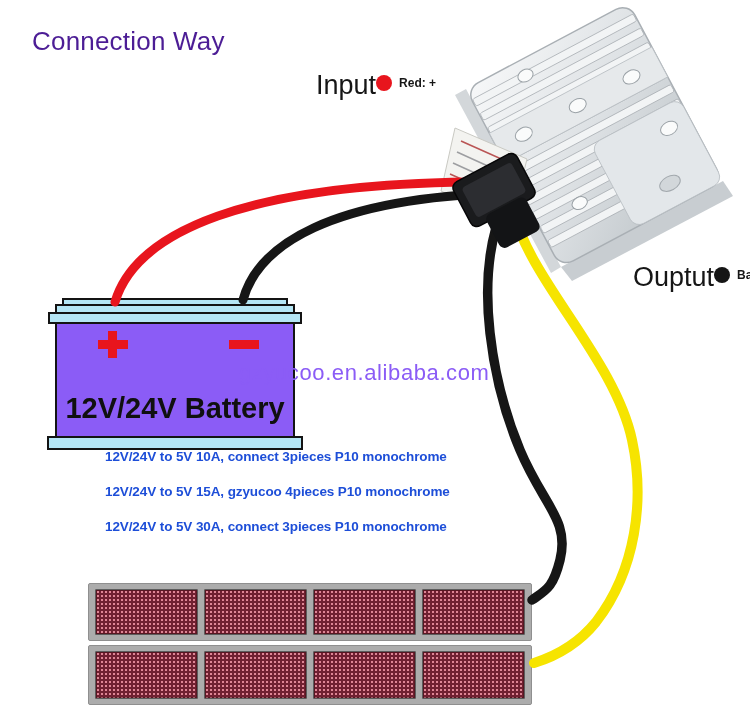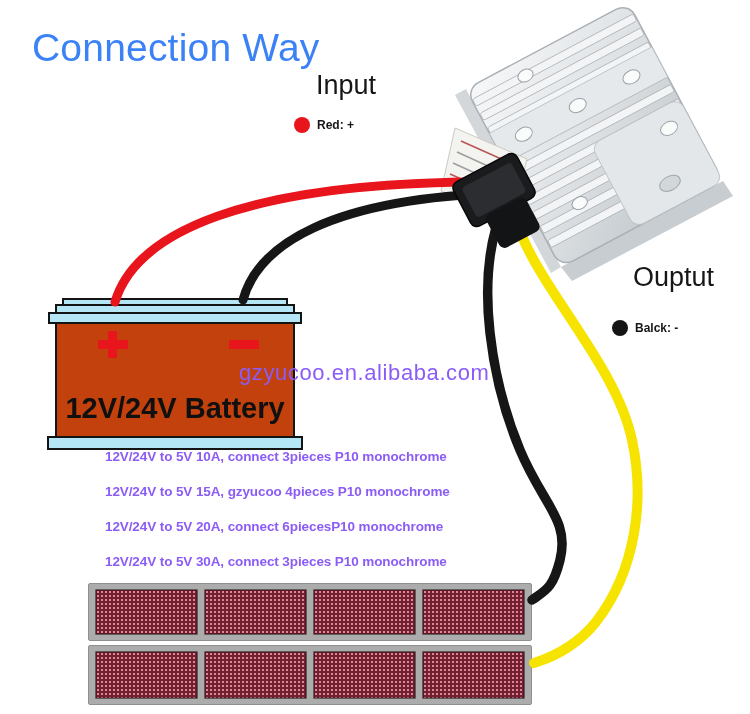--- a/index.html
+++ b/index.html
@@ -10,7 +10,7 @@
   .abs{position:absolute;}
   .layer{position:absolute;left:0;top:0;pointer-events:none;}
 
-  .title{left:32px;top:26px;font-size:39px;color:#3b82f6;letter-spacing:0.2px;white-space:nowrap;}
+  .title{left:32px;top:26px;font-size:26px;color:#4c1d95;letter-spacing:0.2px;white-space:nowrap;}
 
   .legend{display:flex;flex-direction:column;justify-content:center;}
   .legend-title{font-size:27px;color:#161616;white-space:nowrap;}

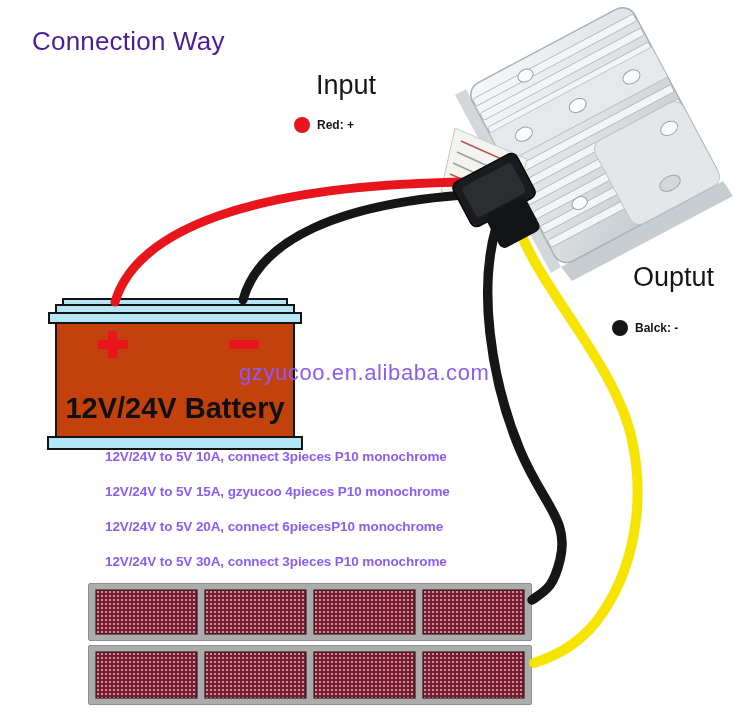--- a/index.html
+++ b/index.html
@@ -12,7 +12,7 @@
 
   .title{left:32px;top:26px;font-size:26px;color:#4c1d95;letter-spacing:0.2px;white-space:nowrap;}
 
-  .legend{display:flex;flex-direction:column;justify-content:center;}
+  .legend{display:flex;flex-direction:row;justify-content:center;}
   .legend-title{font-size:27px;color:#161616;white-space:nowrap;}
   .legend-row{display:flex;align-items:center;gap:7px;height:26px;font-size:12px;font-weight:bold;color:#161616;white-space:nowrap;}
   .dot{width:16px;height:16px;border-radius:50%;flex:none;}

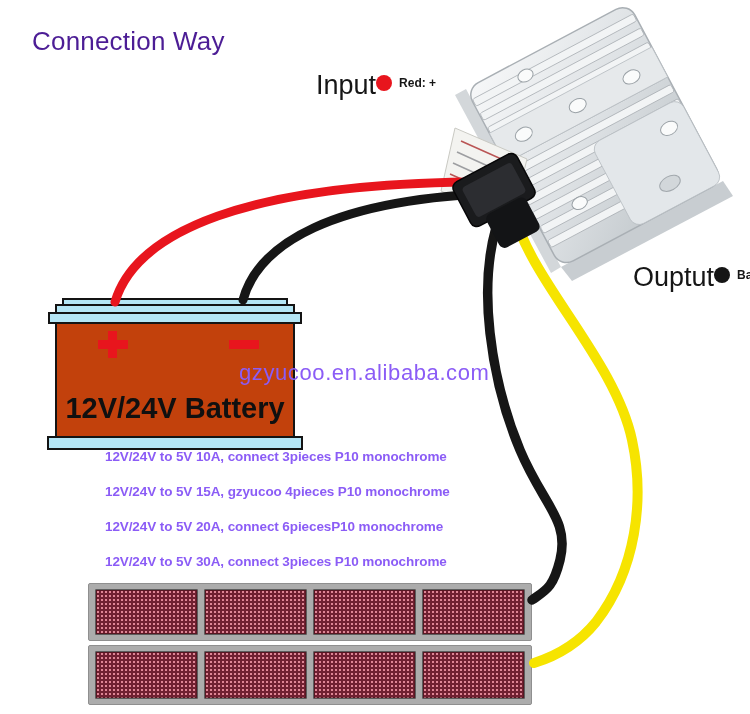--- a/index.html
+++ b/index.html
@@ -69,7 +69,7 @@
     <div class="b-part b-s1" style="background: rgb(181, 230, 245);"></div>
     <div class="b-part b-s2" style="background: rgb(181, 230, 245);"></div>
     <div class="b-part b-s3" style="background: rgb(181, 230, 245);"></div>
-    <div class="b-part b-body" style="background: #c2410c;">
+    <div class="b-part b-body" style="background: #8b5cf6;">
       <div class="plus">
         <div class="plus-h" style="background: rgb(232, 21, 29);"></div>
         <div class="plus-v" style="background: rgb(232, 21, 29);"></div>

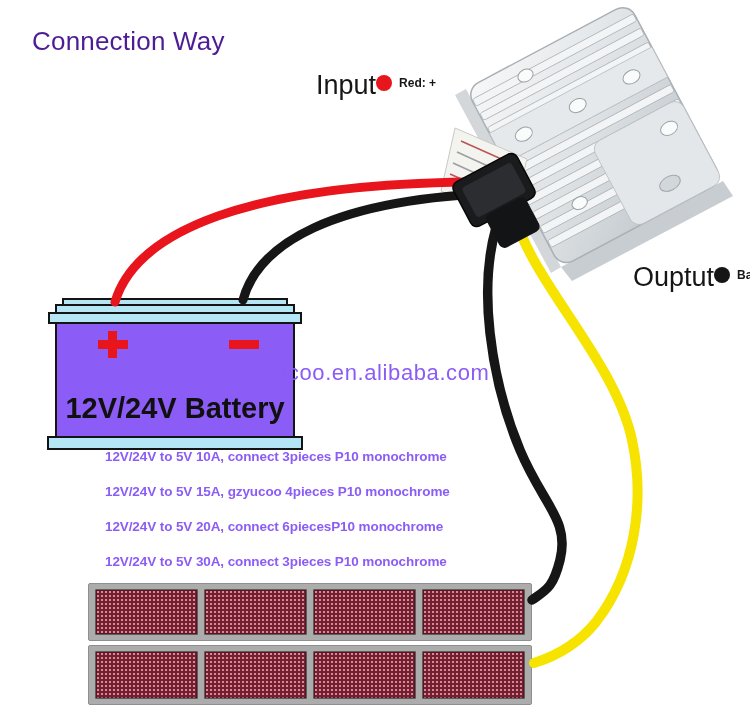--- a/index.html
+++ b/index.html
@@ -38,7 +38,7 @@
   .watermark{left:239px;top:360px;font-size:22px;color:#8b5cf6;letter-spacing:0.6px;white-space:nowrap;}
 
   .specs{left:105px;top:449px;}
-  .spec-line{font-size:13.5px;line-height:16px;font-weight:bold;color:#8b5cf6;margin-bottom:19px;white-space:nowrap;letter-spacing:-0.1px;}
+  .spec-line{font-size:13.5px;line-height:16px;font-weight:bold;color:#1d4ed8;margin-bottom:19px;white-space:nowrap;letter-spacing:-0.1px;}
 
   
   .led-row{position:absolute;left:88px;width:444px;display:flex;gap:6px;padding:5px 6px;box-sizing:border-box;

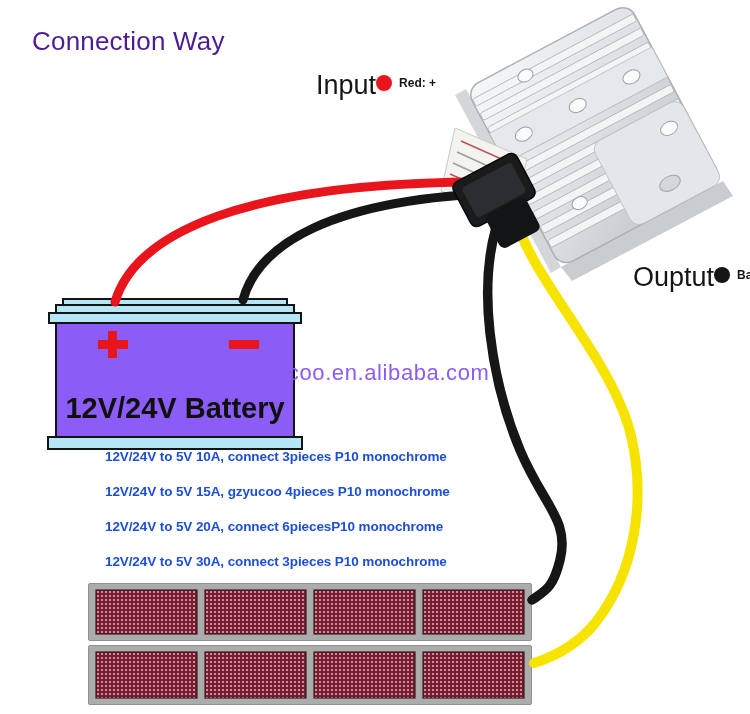--- a/index.html
+++ b/index.html
@@ -170,7 +170,6 @@
   <div class="abs specs">
     <div class="spec-line">12V/24V to 5V 10A, connect 3pieces P10 monochrome</div>
     <div class="spec-line">12V/24V to 5V 15A, gzyucoo 4pieces P10 monochrome</div>
-    <div class="spec-line">12V/24V to 5V 20A, connect 6piecesP10 monochrome</div>
     <div class="spec-line">12V/24V to 5V 30A, connect 3pieces P10 monochrome</div>
   </div>
 

